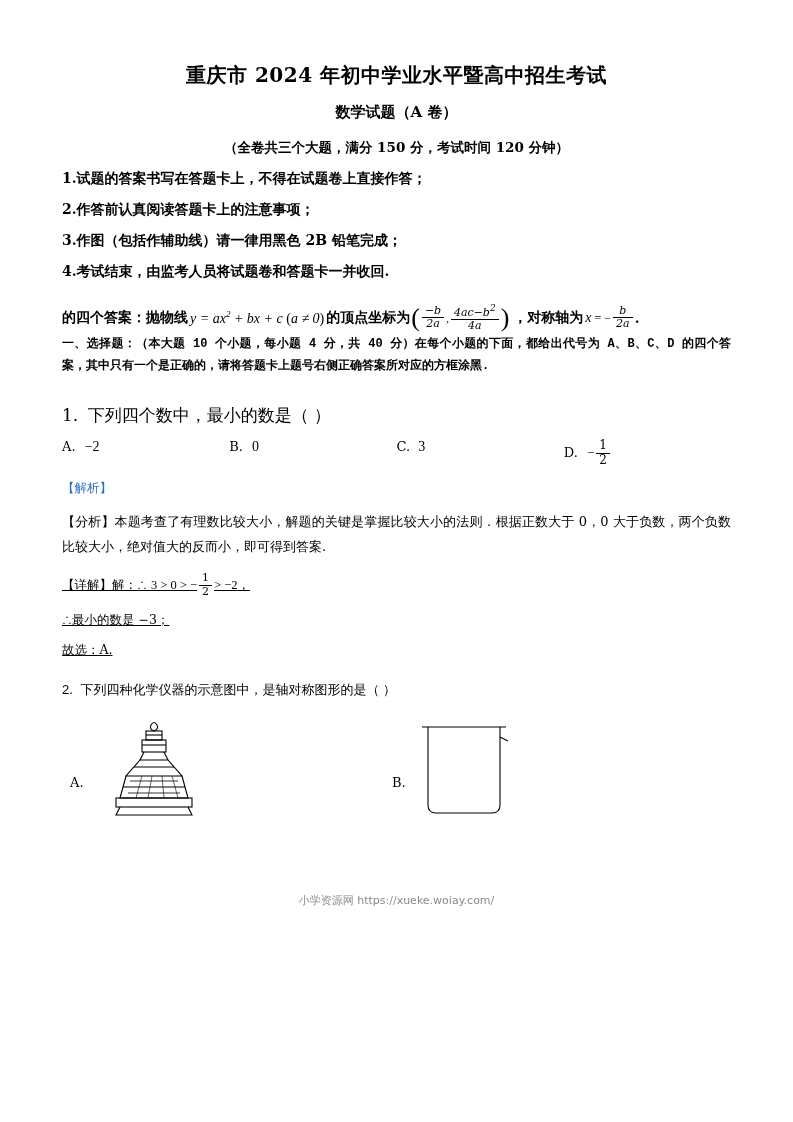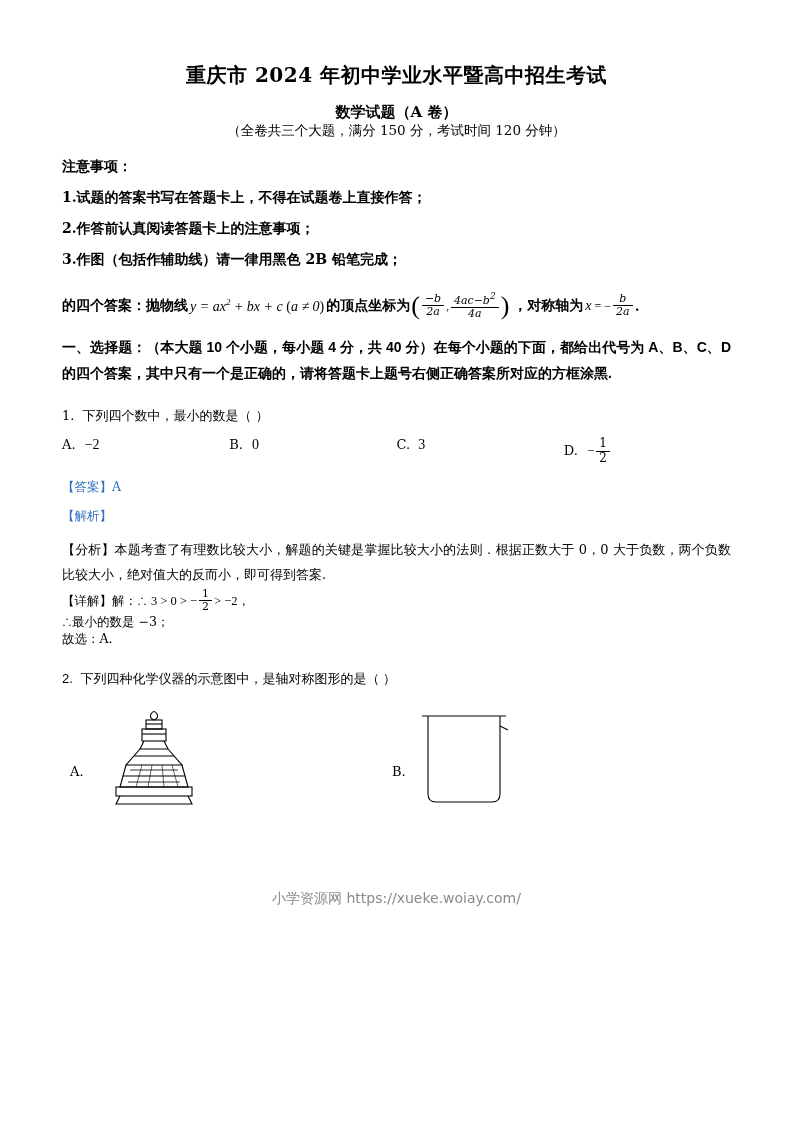--- a/index.html
+++ b/index.html
@@ -41,8 +41,8 @@
   .title-note {
     text-align: center;
     font-size: 13.5px;
-    font-weight: normal;
-    margin-top: 0;
+    font-weight: bold;
+    margin-top: 17px;
     font-family: "DejaVu Serif", serif;
   }
   .notice-head {

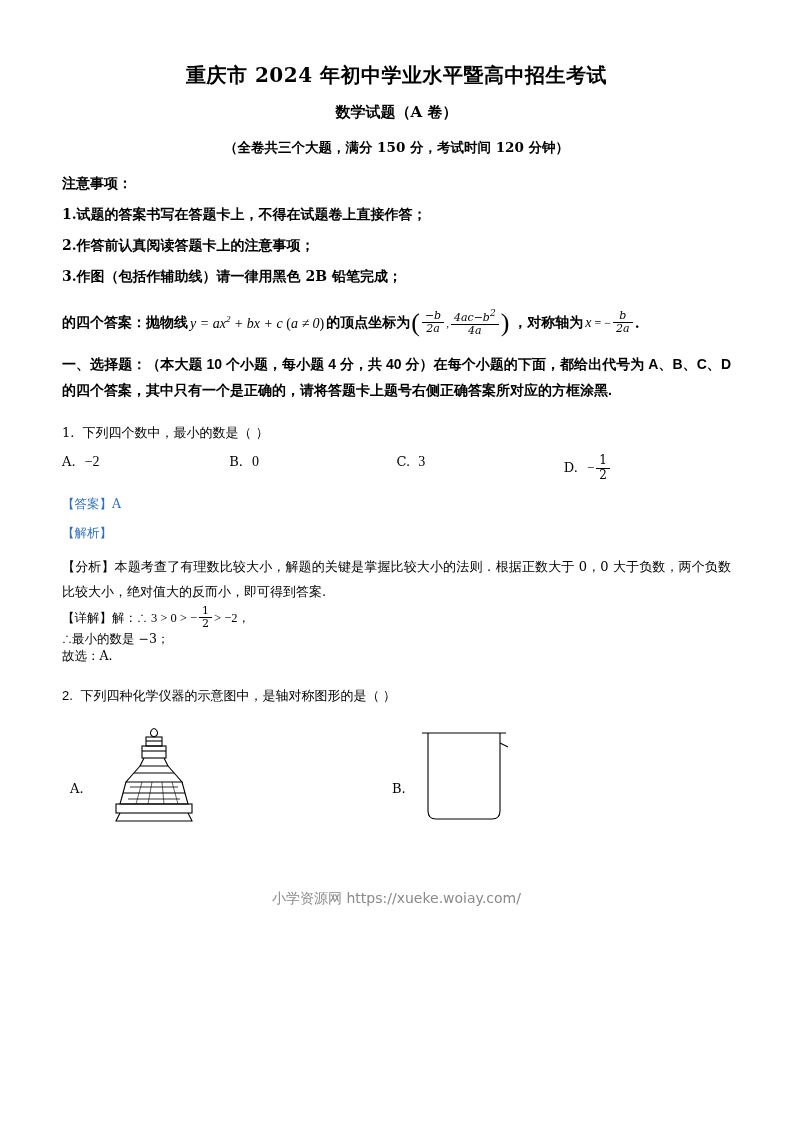--- a/index.html
+++ b/index.html
@@ -198,7 +198,6 @@
   <div class="title-sub">数学试题（A 卷）</div>
   <div class="title-note">（全卷共三个大题，满分 150 分，考试时间 120 分钟）</div>
 
-  <div class="notice-head">注意事项：</div>
   <div class="notice-item">1.试题的答案书写在答题卡上，不得在试题卷上直接作答；</div>
   <div class="notice-item">2.作答前认真阅读答题卡上的注意事项；</div>
   <div class="notice-item">3.作图（包括作辅助线）请一律用黑色 2B 铅笔完成；</div>

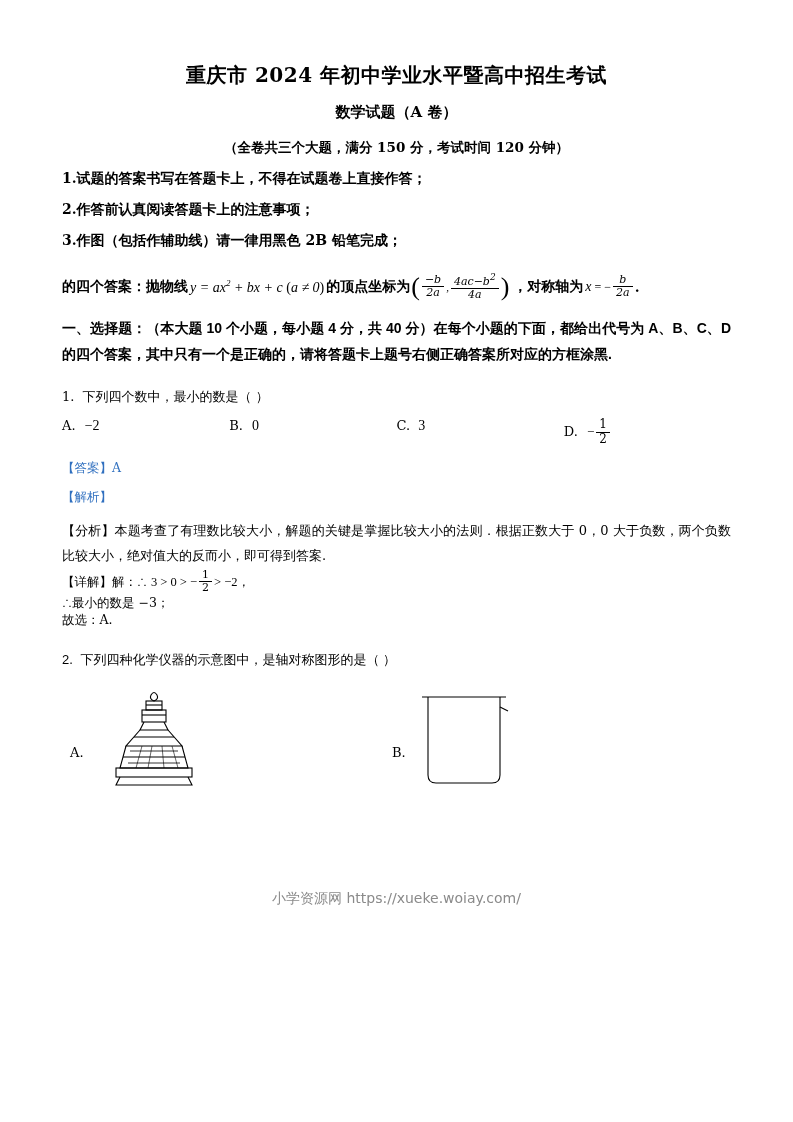--- a/index.html
+++ b/index.html
@@ -201,6 +201,7 @@
   <div class="notice-item">1.试题的答案书写在答题卡上，不得在试题卷上直接作答；</div>
   <div class="notice-item">2.作答前认真阅读答题卡上的注意事项；</div>
   <div class="notice-item">3.作图（包括作辅助线）请一律用黑色 2B 铅笔完成；</div>
+  <div class="notice-item">4.考试结束，由监考人员将试题卷和答题卡一并收回.</div>
 
   <div class="formula-row">
     <span class="formula-label">的四个答案：抛物线</span>

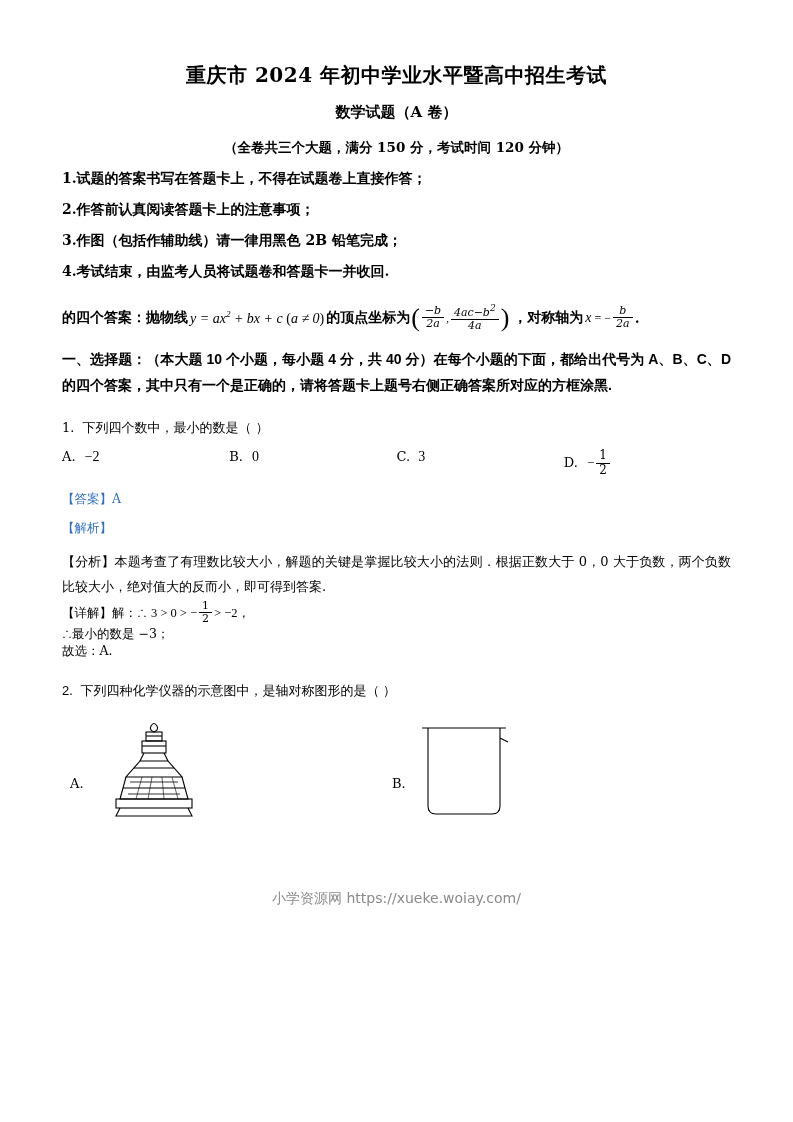--- a/index.html
+++ b/index.html
@@ -101,12 +101,11 @@
     font-family: "Liberation Serif", serif;
   }
   .section-head {
-    font-size: 14px;
-    font-weight: bold;
-    margin-top: 14px;
+    font-size: 12px;
+    font-weight: bold;
     line-height: 1.85;
     text-align: justify;
-    font-family: Liberation Sans, sans-serif;
+    font-family: Liberation Mono, monospace;
   }
   .q-line {
     font-size: 13px;

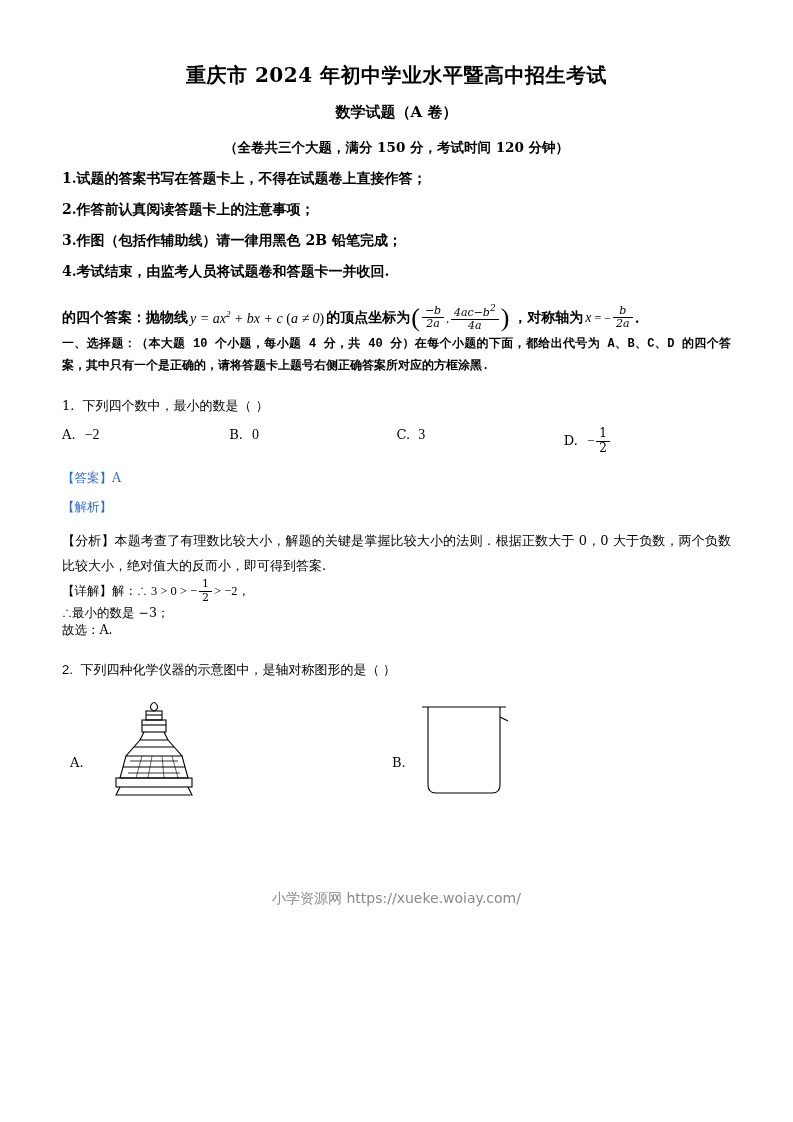--- a/index.html
+++ b/index.html
@@ -108,8 +108,8 @@
     font-family: Liberation Mono, monospace;
   }
   .q-line {
-    font-size: 13px;
-    margin-top: 20px;
+    font-size: 17px;
+    margin-top: 27px;
     font-family: "DejaVu Serif", serif;
   }
   .options-row {

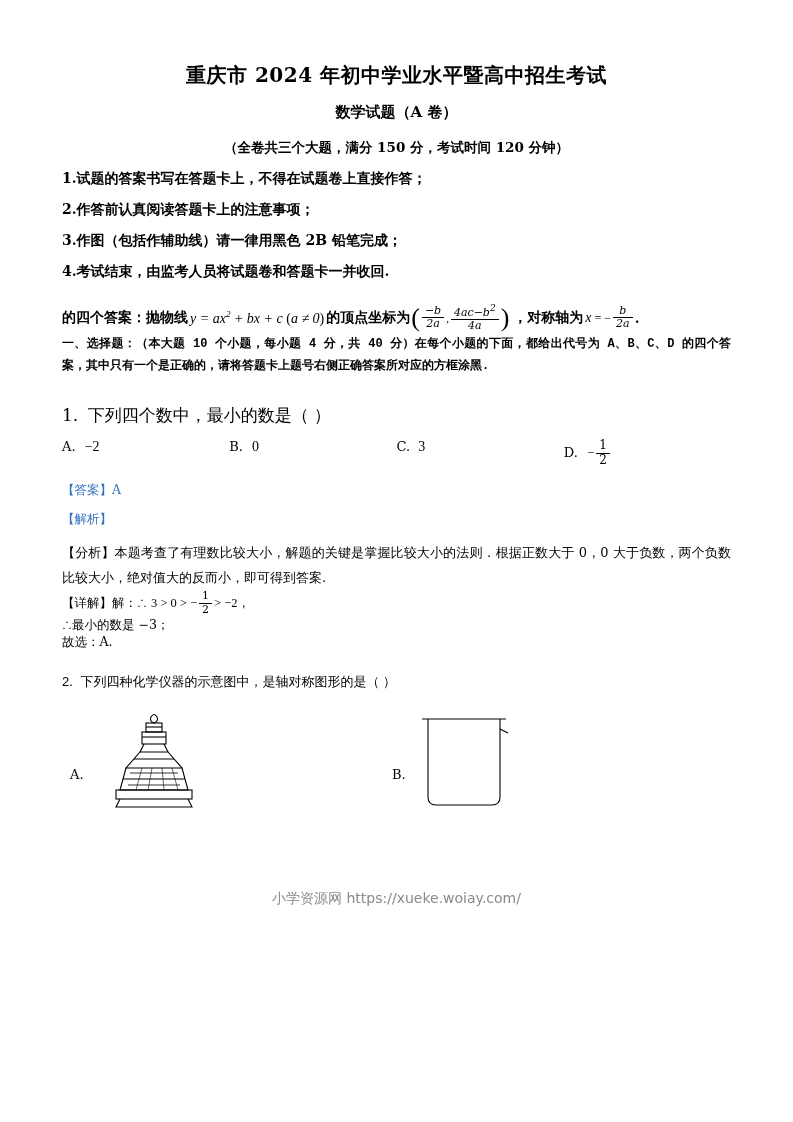--- a/index.html
+++ b/index.html
@@ -246,9 +246,6 @@
     </div>
   </div>
 
-  <div class="ans-line">
-    <span>【答案】</span><span>A</span>
-  </div>
 
   <div class="exp-line">【解析】</div>
 

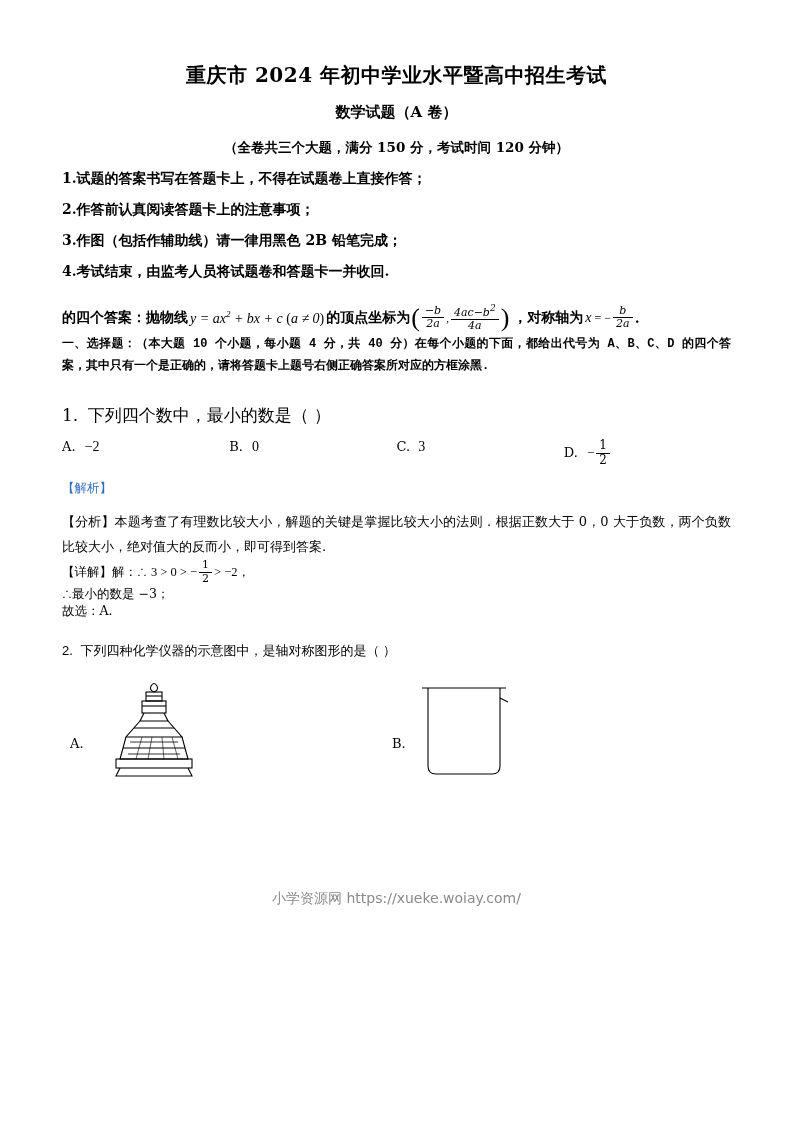--- a/index.html
+++ b/index.html
@@ -141,7 +141,9 @@
   }
   .detail {
     font-size: 12.5px;
-    font-family: "DejaVu Serif", serif;
+    margin-top: 13px;
+    font-family: "DejaVu Serif", serif;
+    text-decoration: underline;
   }
   .q2-line {
     font-size: 13px;

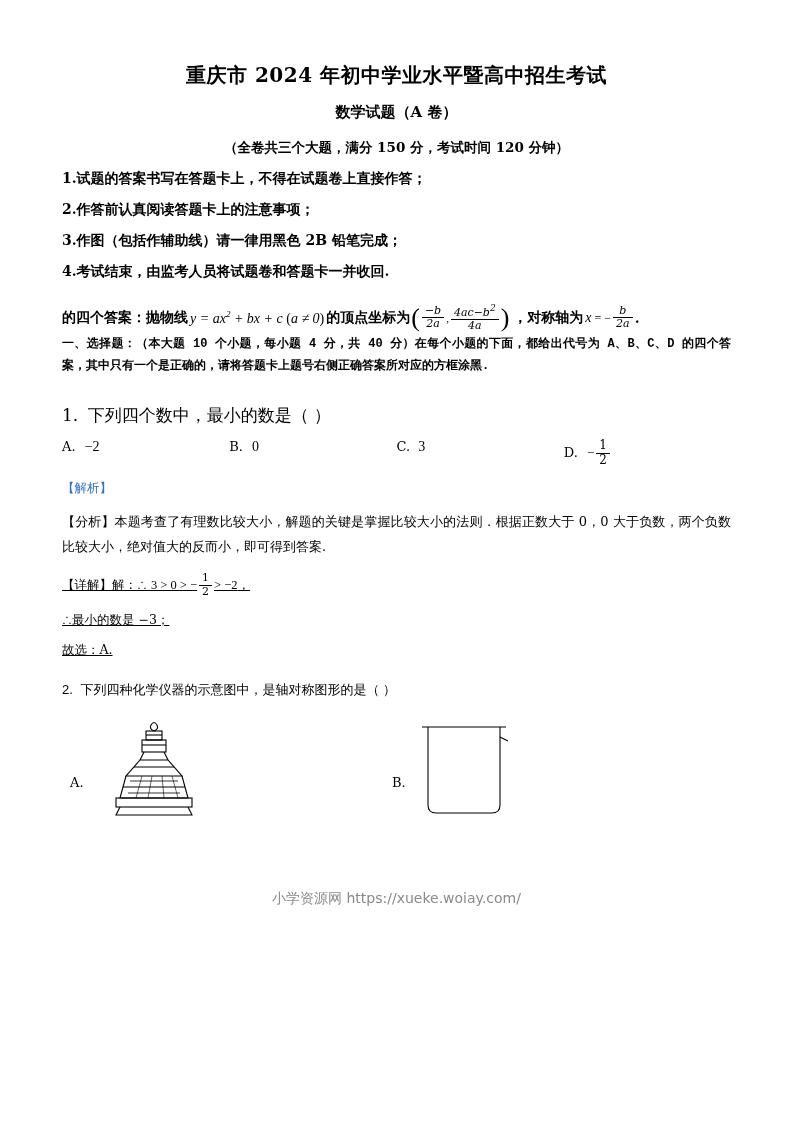--- a/index.html
+++ b/index.html
@@ -185,7 +185,7 @@
     right: 0;
     bottom: 22px;
     text-align: center;
-    font-size: 14px;
+    font-size: 11px;
     color: #8a8a8a;
     font-family: "DejaVu Sans", sans-serif;
   }

